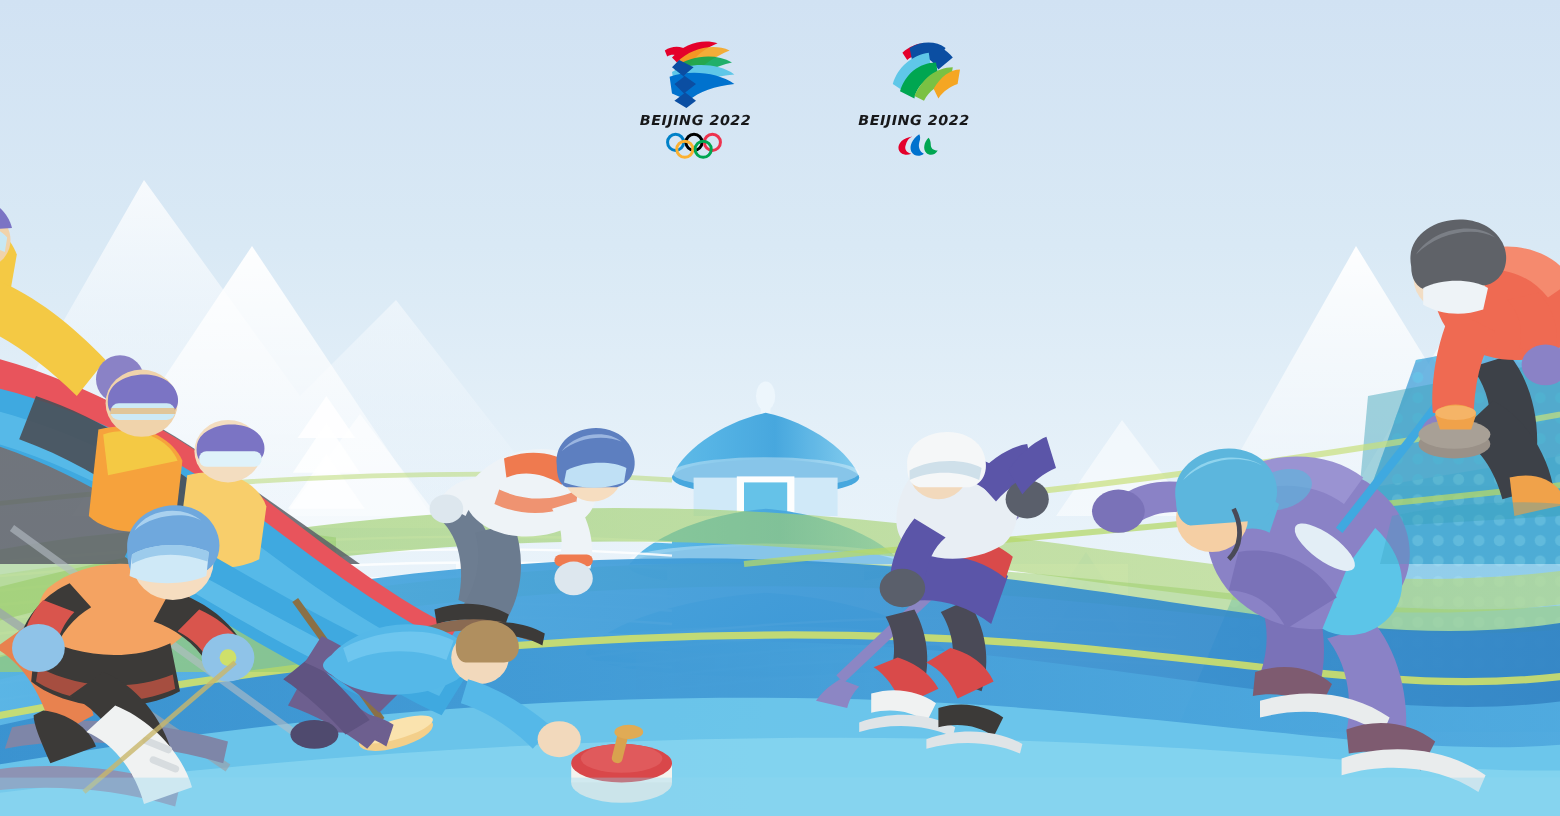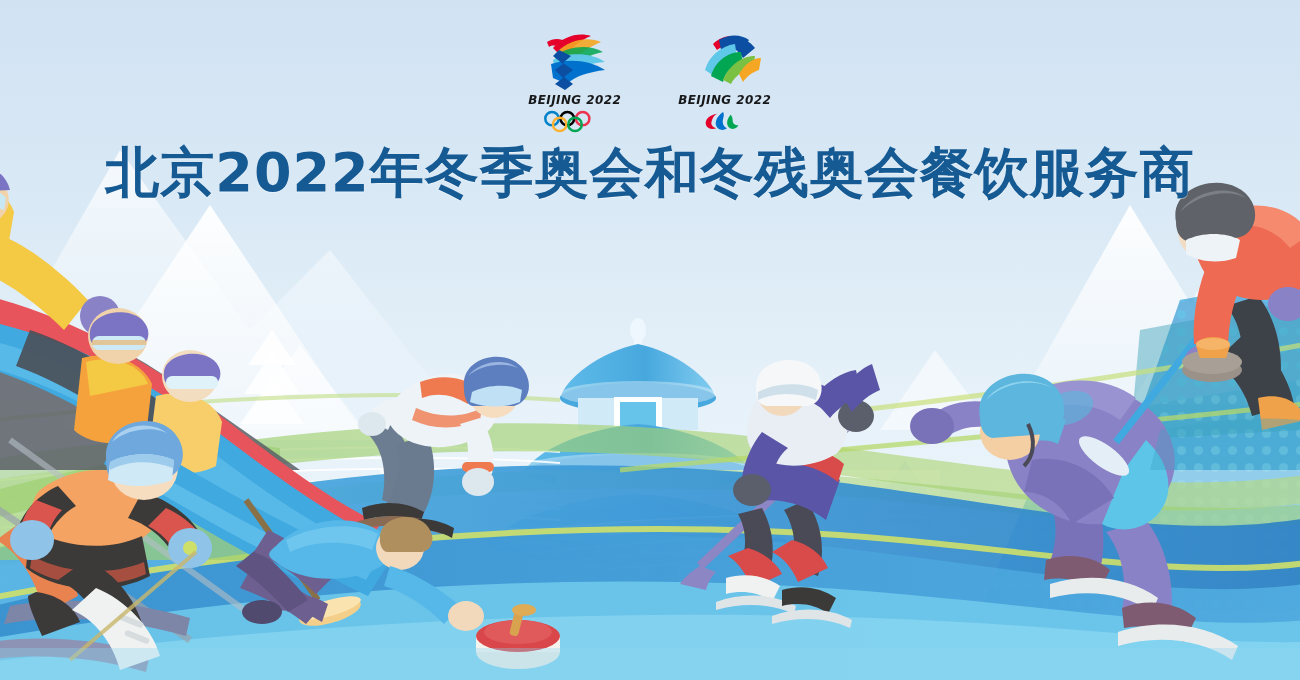--- a/index.html
+++ b/index.html
@@ -21,7 +21,7 @@
     display:flex;justify-content:center;align-items:flex-start;gap:52px;
     z-index:40;
   }
-  .logo-block{width:98px;display:flex;flex-direction:column;align-items:center;}
+  .logo-block{width:98px;display:flex;flex-direction:column;align-items:flex-end;margin-left:32px;}
   .logo-mark{width:84px;height:62px;}
   .logo-word{
     font-family:"DejaVu Sans","Liberation Sans",sans-serif;

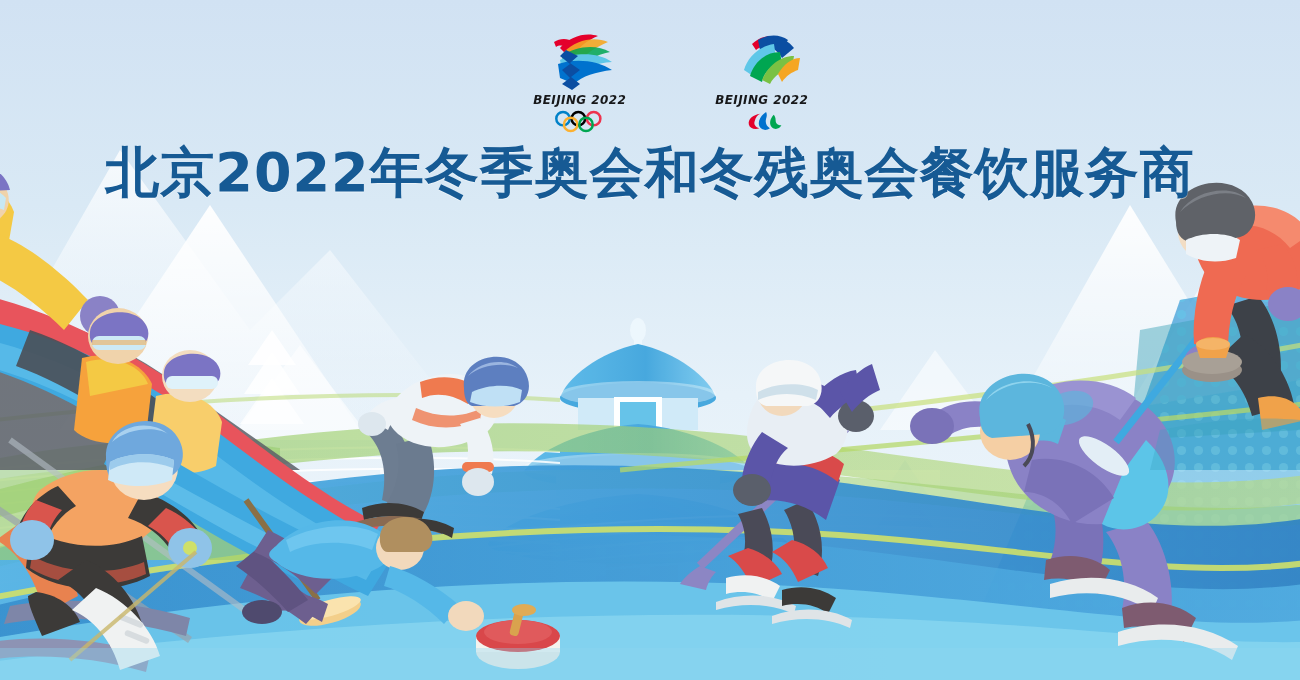--- a/index.html
+++ b/index.html
@@ -519,7 +519,6 @@
 
   </div>
 
-  <div id="title">北京2022年冬季奥会和冬残奥会餐饮服务商</div>
 
 </div>
 

